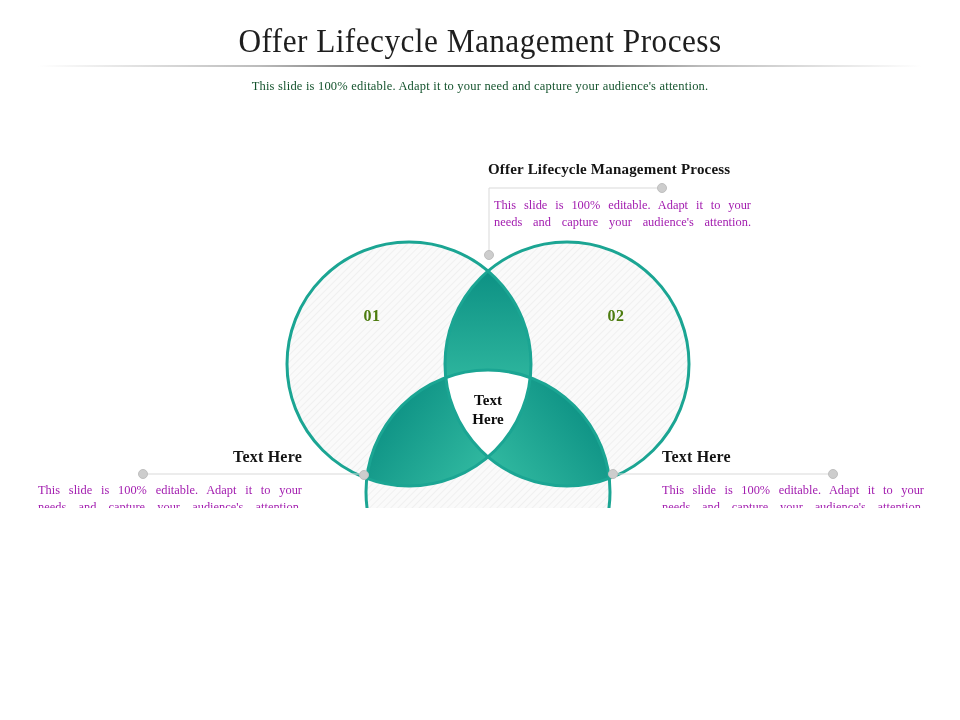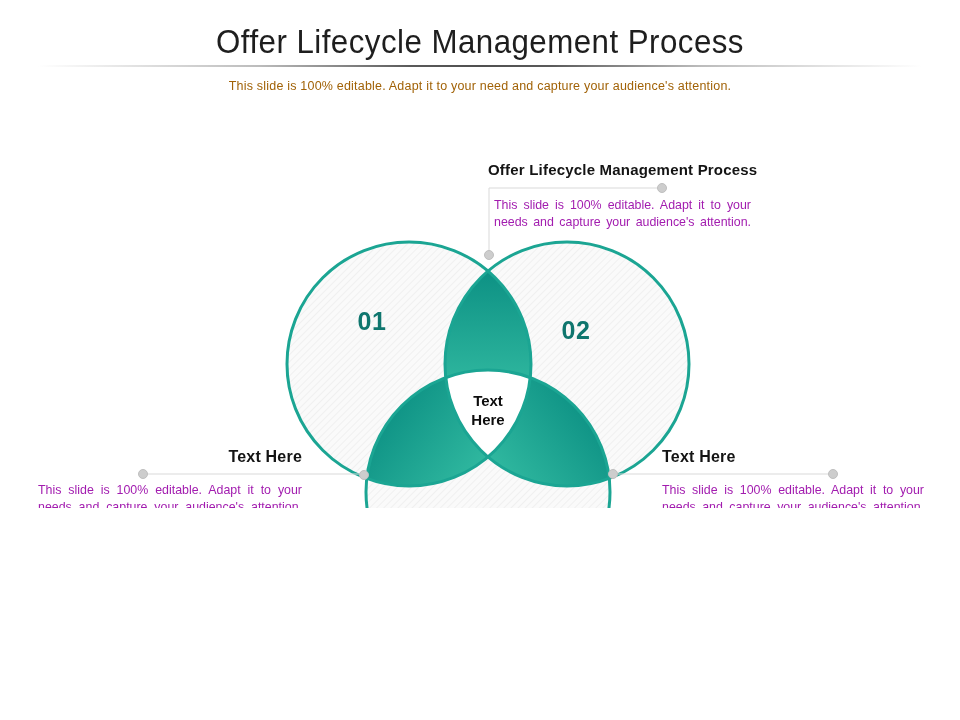--- a/index.html
+++ b/index.html
@@ -5,7 +5,7 @@
   html,body{margin:0;padding:0;background:#ffffff;}
   .slide{
     position:relative;width:960px;height:508px;background:#ffffff;overflow:hidden;
-    font-family:Liberation Sans, sans-serif;
+    font-family:Liberation Serif, serif;
   }
   
   .title{

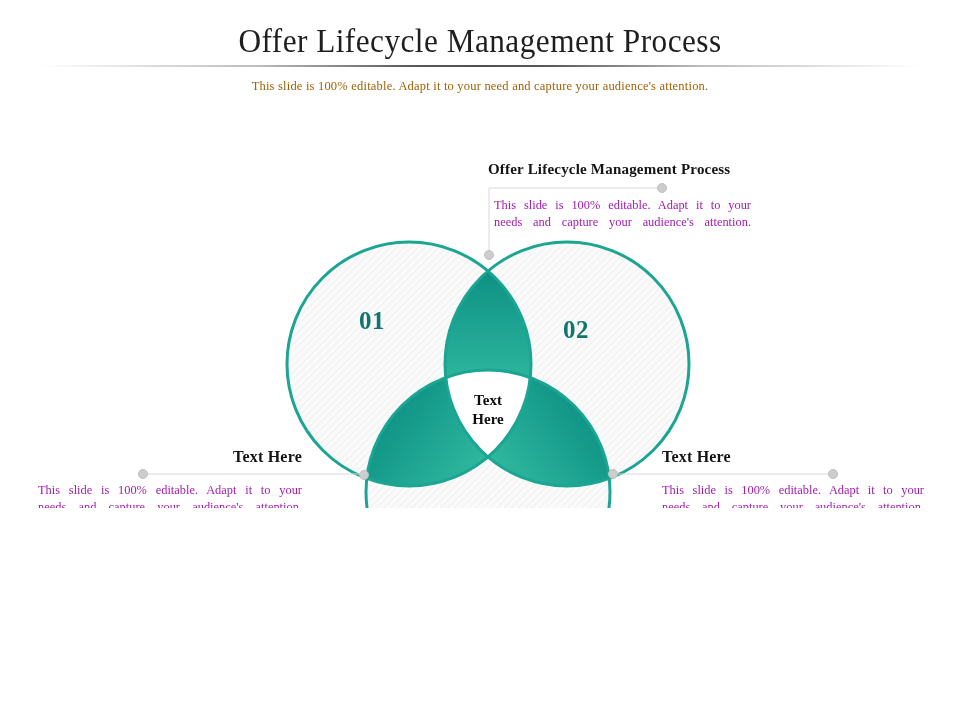--- a/index.html
+++ b/index.html
@@ -19,7 +19,7 @@
   }
   .subtitle{
     position:absolute;left:0;right:0;top:79px;text-align:center;
-    font-size:12.5px;color:#a16207;letter-spacing:0.2px;
+    font-size:12.5px;color:#14532d;letter-spacing:0.2px;
   }
   
   .venn-svg{position:absolute;left:0;top:0;width:960px;height:720px;}

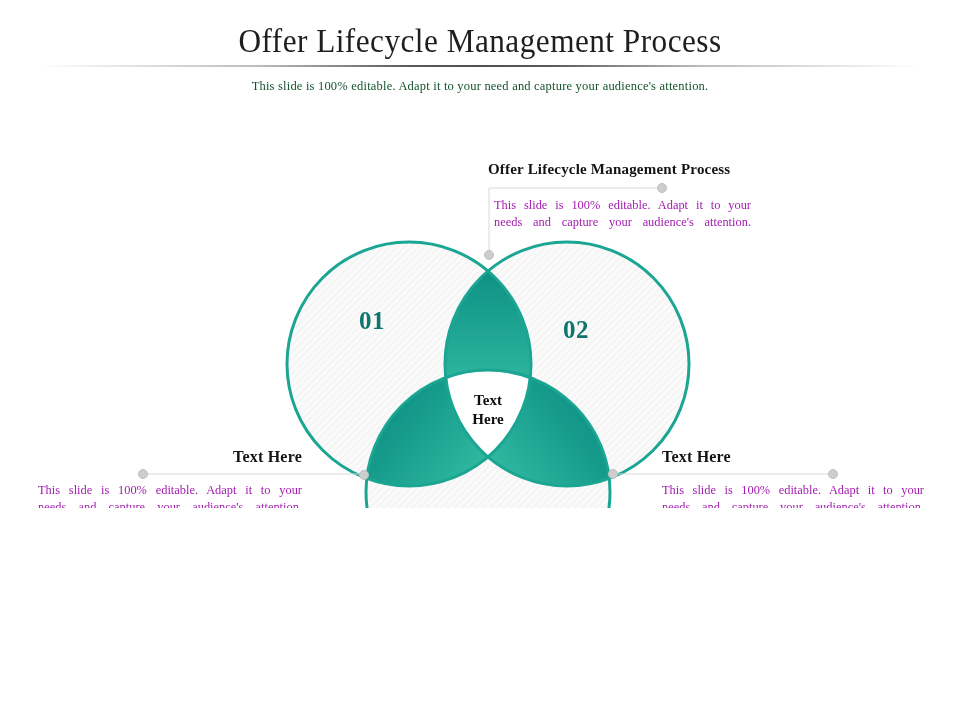--- a/index.html
+++ b/index.html
@@ -27,7 +27,7 @@
   
   .num-label{
     position:absolute;width:80px;text-align:center;
-    font-size:25px;font-weight:700;color:#0f766e;letter-spacing:0.5px;
+    font-size:16px;font-weight:700;color:#4d7c0f;letter-spacing:0.5px;
   }
   .center-label{
     position:absolute;left:459px;top:391px;width:58px;text-align:center;

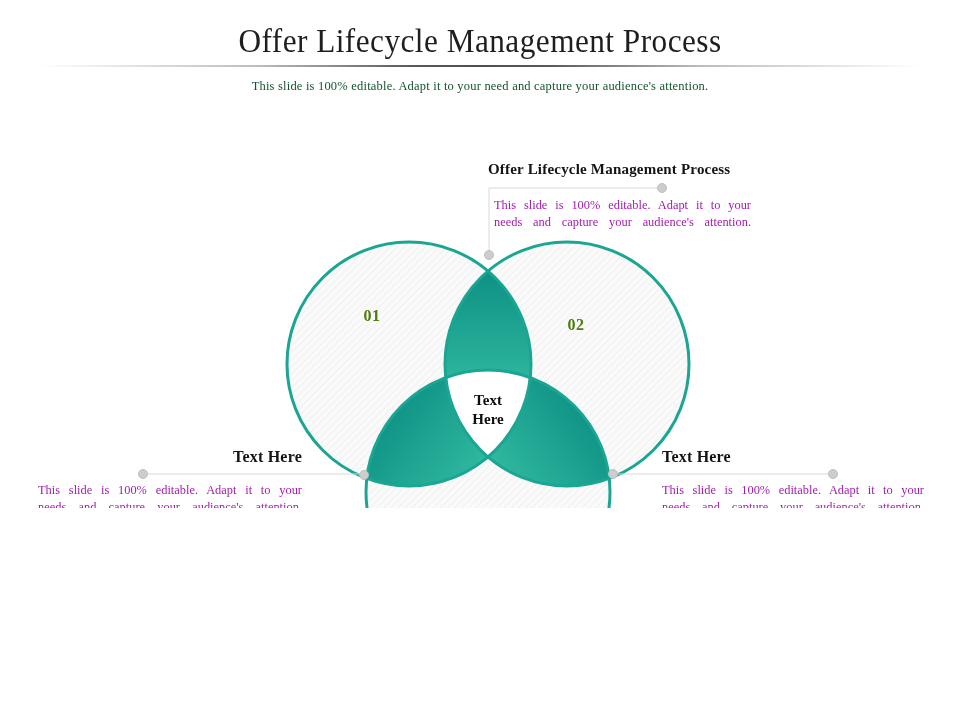--- a/index.html
+++ b/index.html
@@ -101,7 +101,7 @@
   </svg>
 
   <div class="num-label" style="left:332px;top:307px;">01</div>
-  <div class="num-label" style="left:536px;top:307px;margin-top:9px;">02</div>
+  <div class="num-label" style="left:576px;top:307px;">02</div>
   <div class="num-label" style="left:448px;top:560px;">03</div>
   <div class="center-label">Text Here</div>
 

